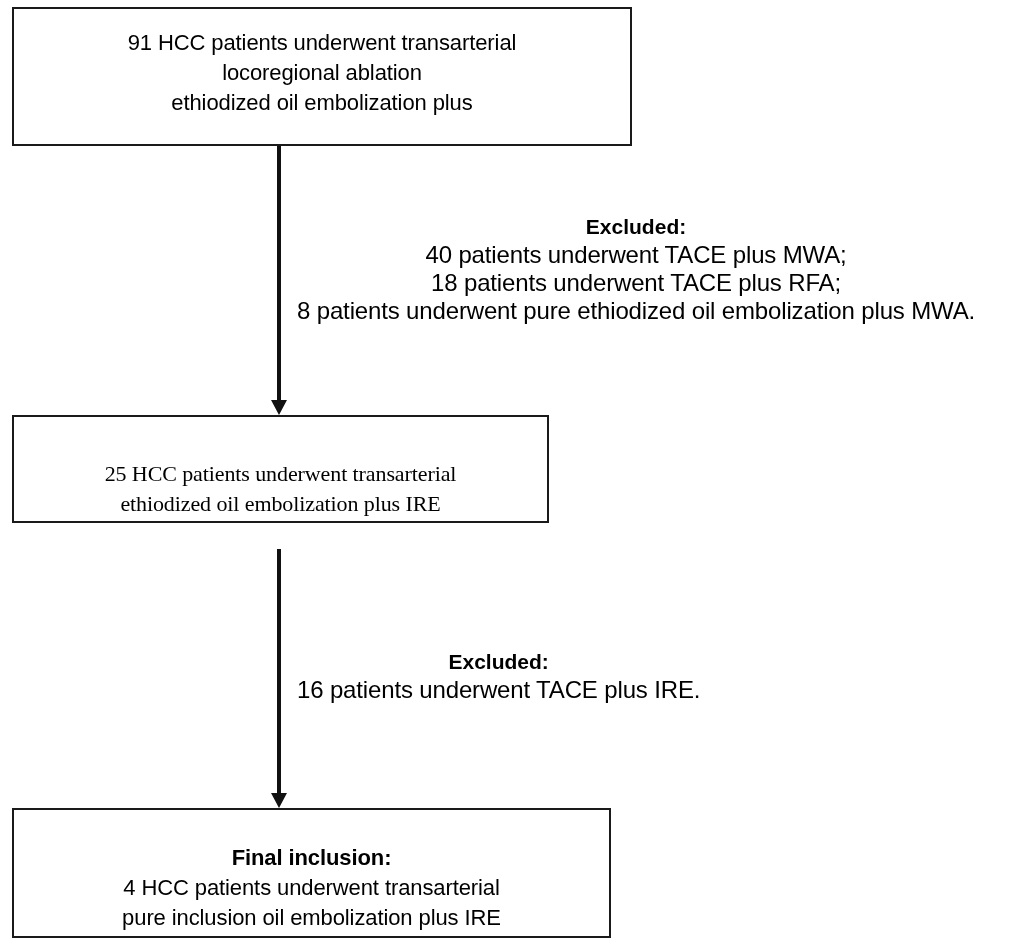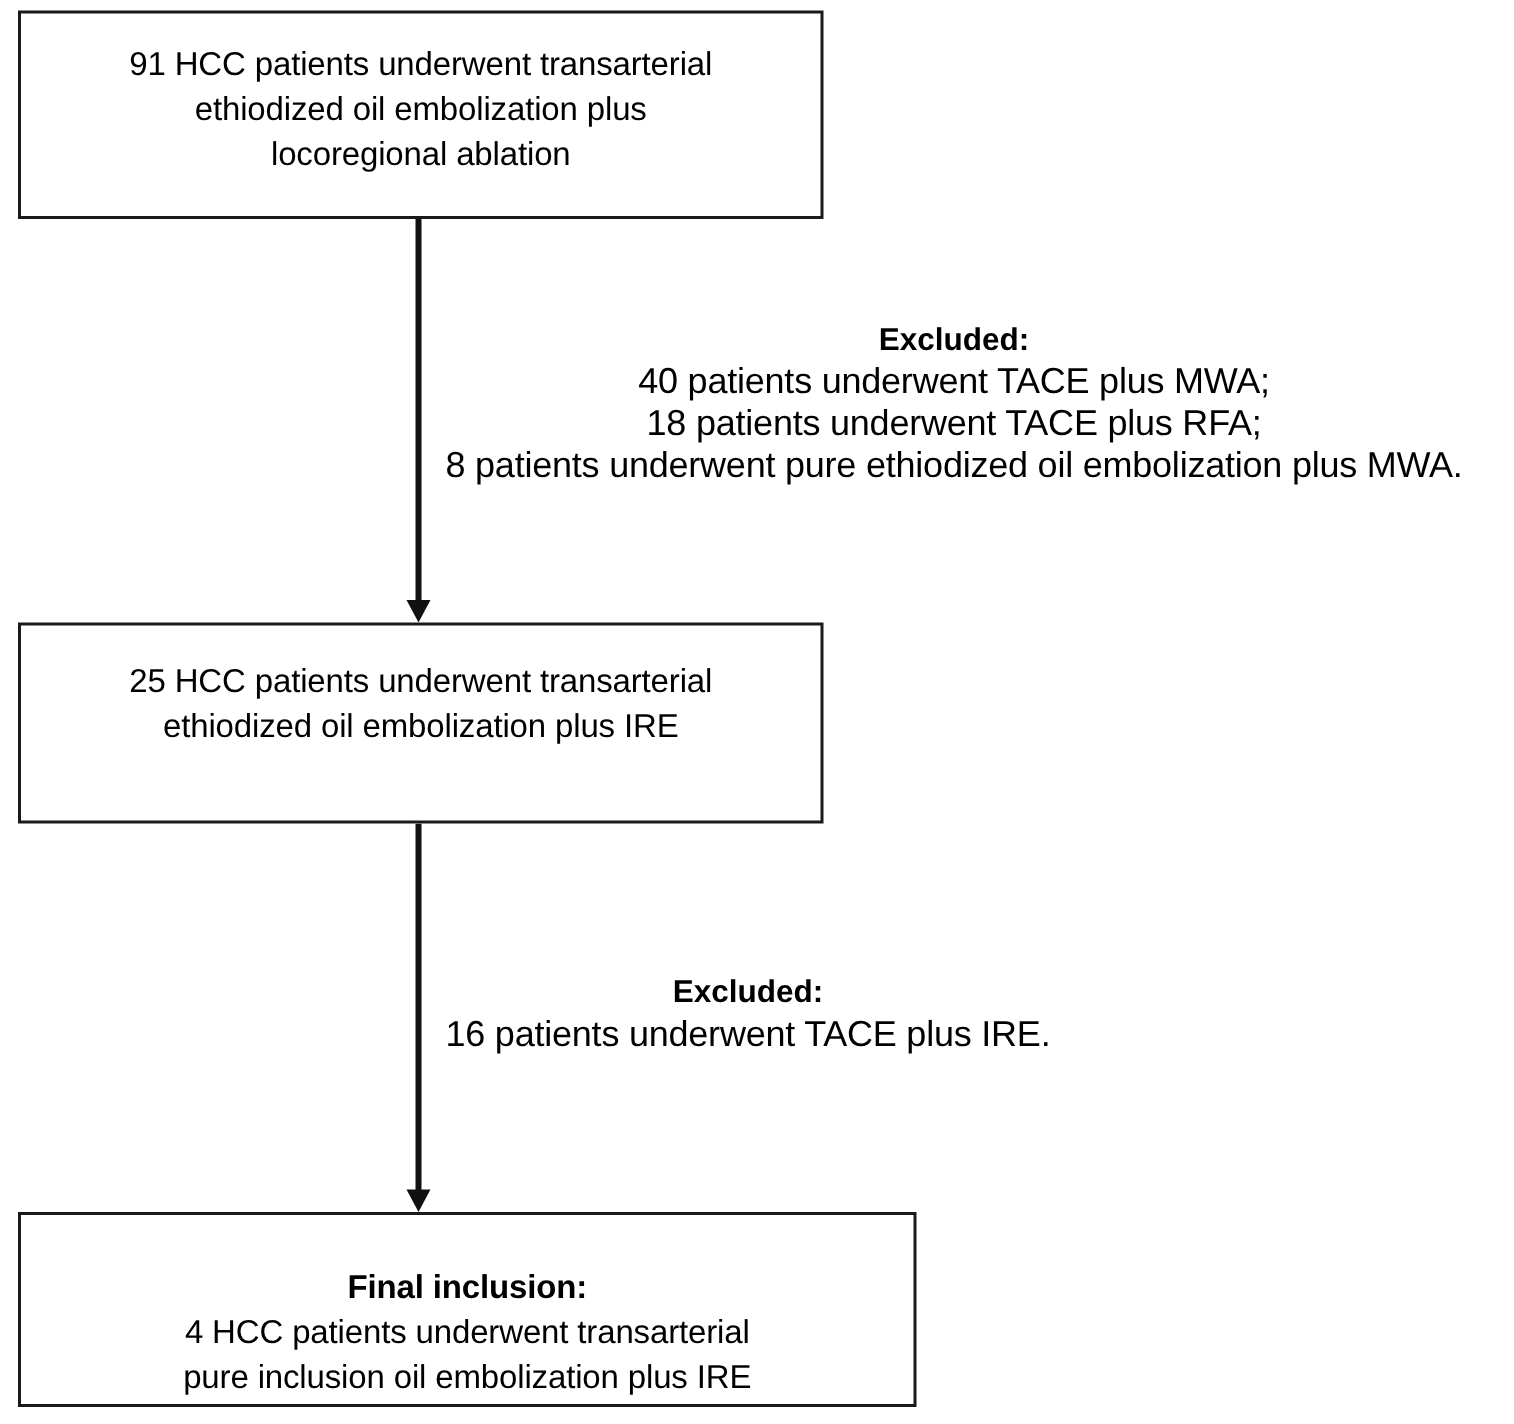--- a/index.html
+++ b/index.html
@@ -44,7 +44,7 @@
   #box-initial-cohort {
     left: 12px;
     top: 7px;
-    width: 537px;
+    width: 620px;
     height: 139px;
     padding-top: 19px;
   }

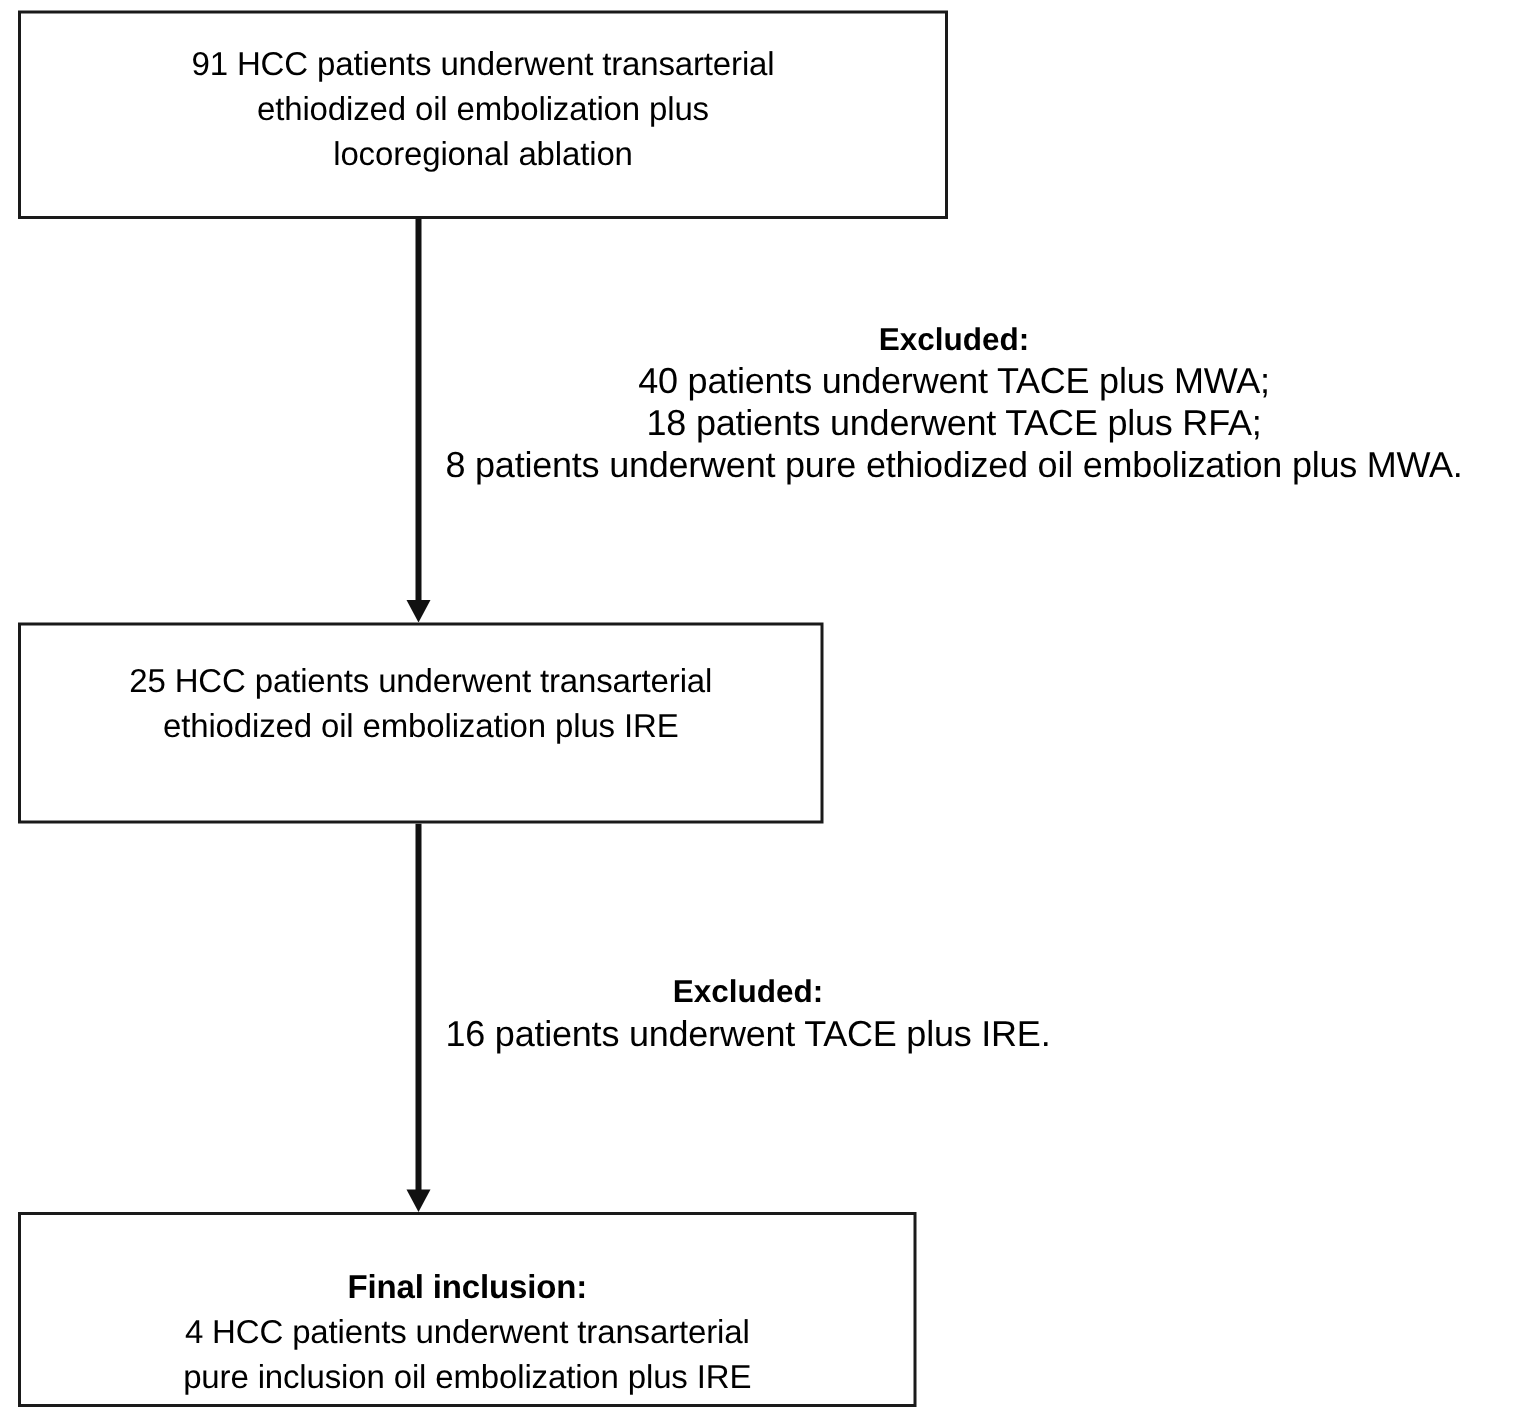--- a/index.html
+++ b/index.html
@@ -120,8 +120,8 @@
 
   <div class="flow-box" id="box-initial-cohort">
     <div class="box-line">91 HCC patients underwent transarterial</div>
+    <div class="box-line">locoregional ablation</div>
     <div class="box-line">ethiodized oil embolization plus</div>
-    <div class="box-line">locoregional ablation</div>
   </div>
 
   <div class="exclusion-note" id="exclusion-note-1">

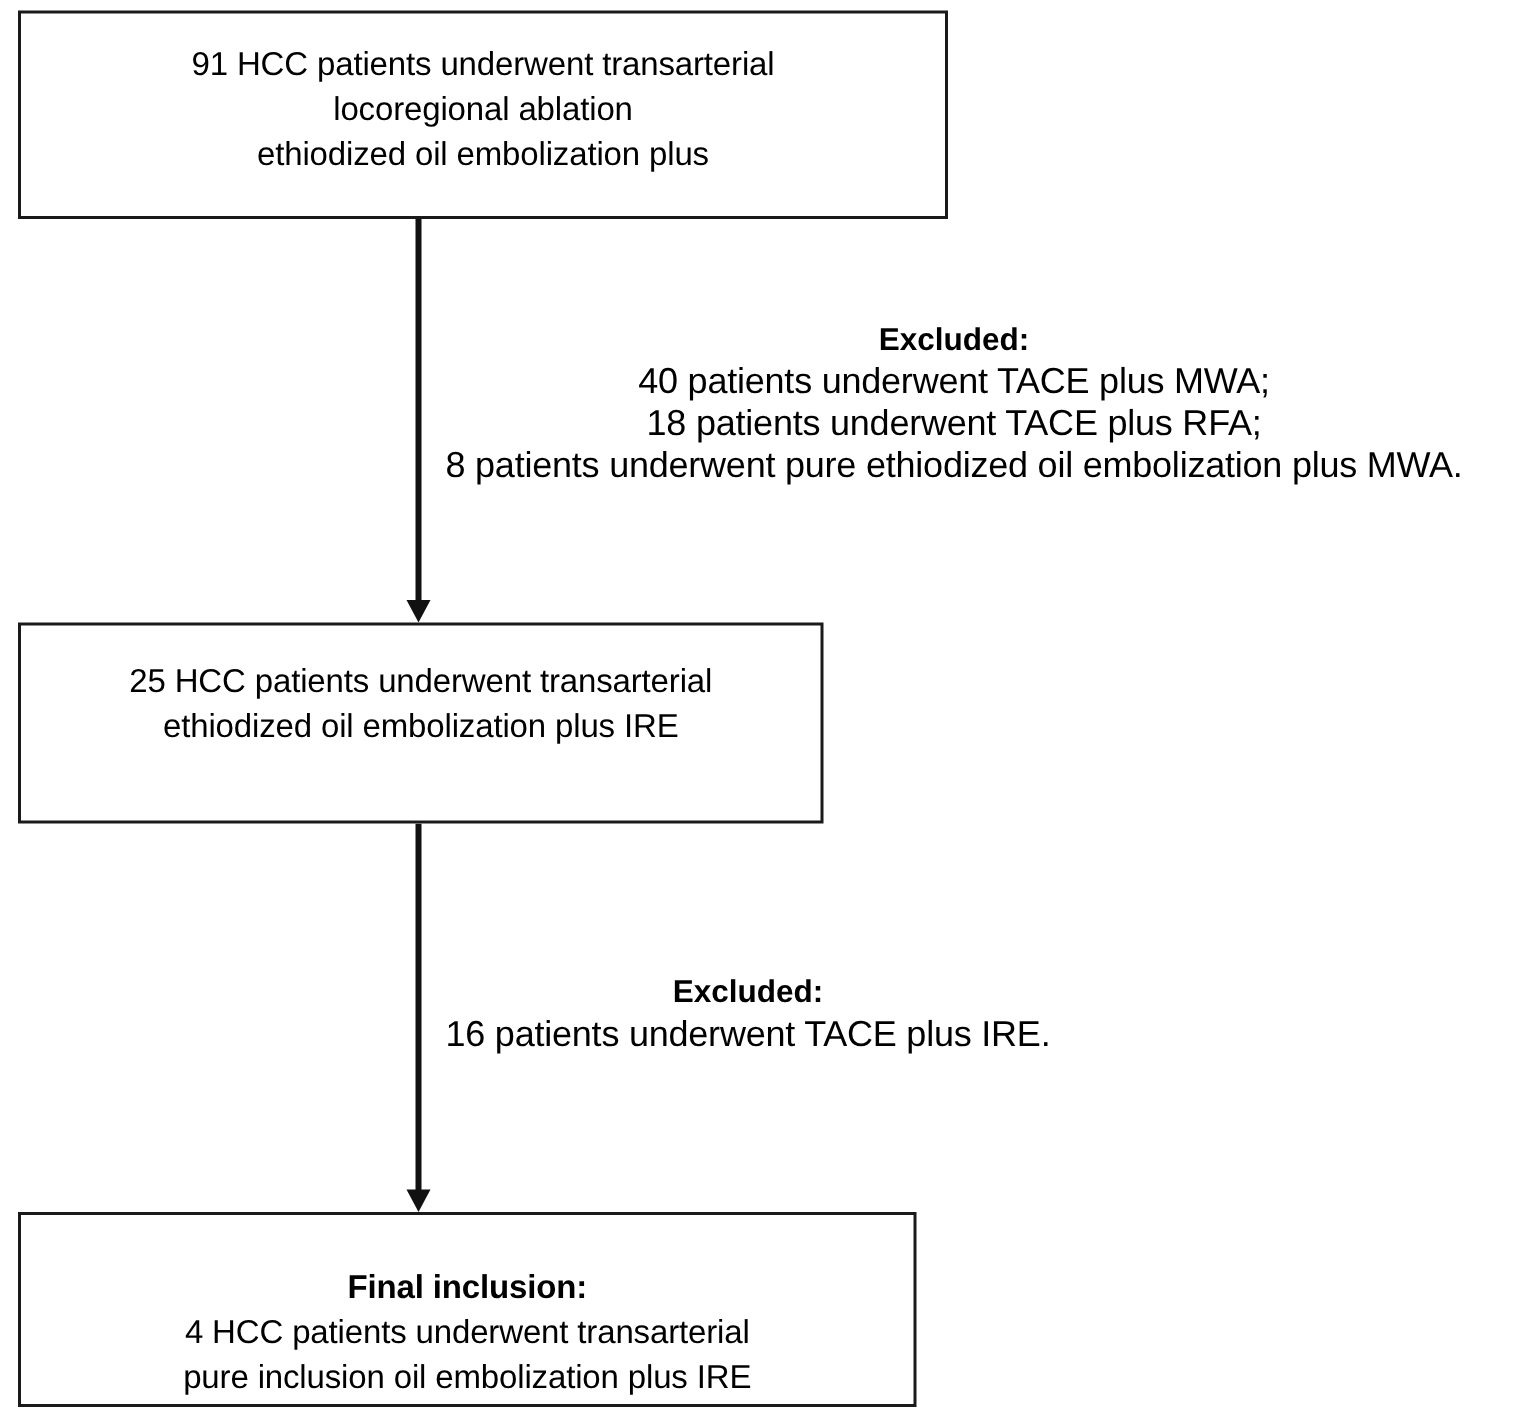--- a/index.html
+++ b/index.html
@@ -52,8 +52,9 @@
     left: 12px;
     top: 415px;
     width: 537px;
-    height: 134px;
-    padding-top: 22px;
+    height: 108px;
+    padding-top: 42px;
+    font-family: Liberation Serif, serif;
   }
   #box-final-cohort {
     left: 12px;

